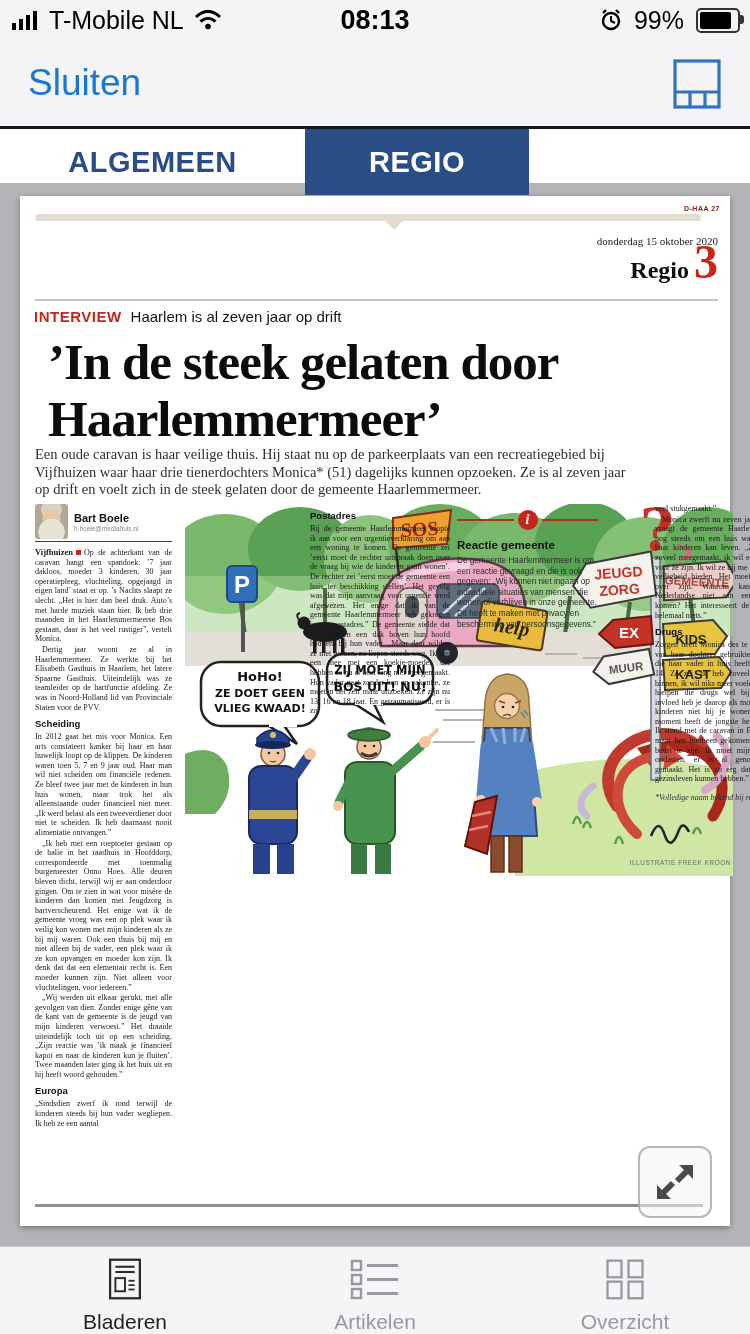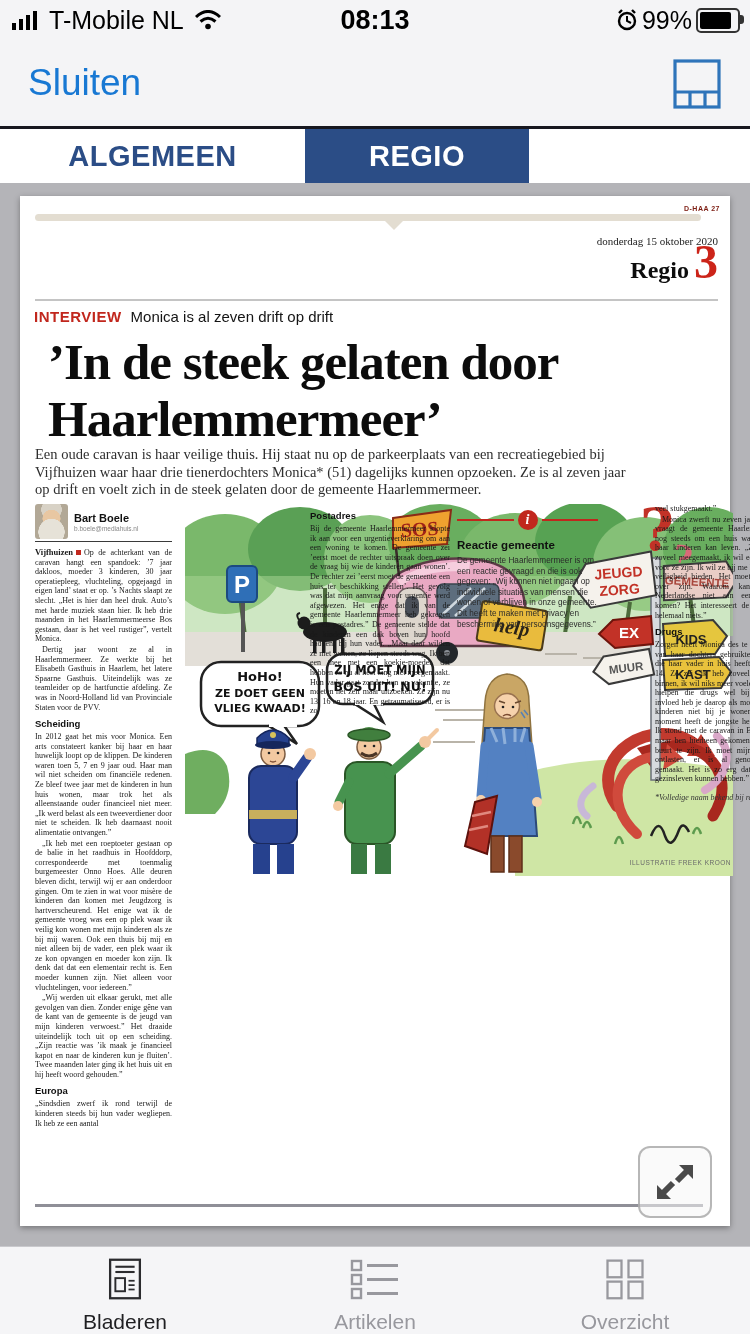--- a/index.html
+++ b/index.html
@@ -12,7 +12,7 @@
   .sb-carrier{font-size:25px;color:#000;}
   .sb-time{position:absolute;left:0;width:750px;top:0;height:40px;display:flex;align-items:center;justify-content:center;
            font-size:27px;font-weight:700;color:#000;}
-  .sb-right{position:absolute;right:10px;top:0;height:40px;display:flex;align-items:center;gap:4px;}
+  .sb-right{position:absolute;right:10px;top:0;height:40px;display:flex;align-items:center;gap:12px;}
   .sb-batt-pct{font-size:25px;color:#000;}
   .battery{position:relative;width:40px;height:21px;border:2px solid #333;border-radius:5px;}
   .battery::before{content:"";position:absolute;left:2px;top:2px;bottom:2px;width:31px;background:#000;border-radius:2px;}

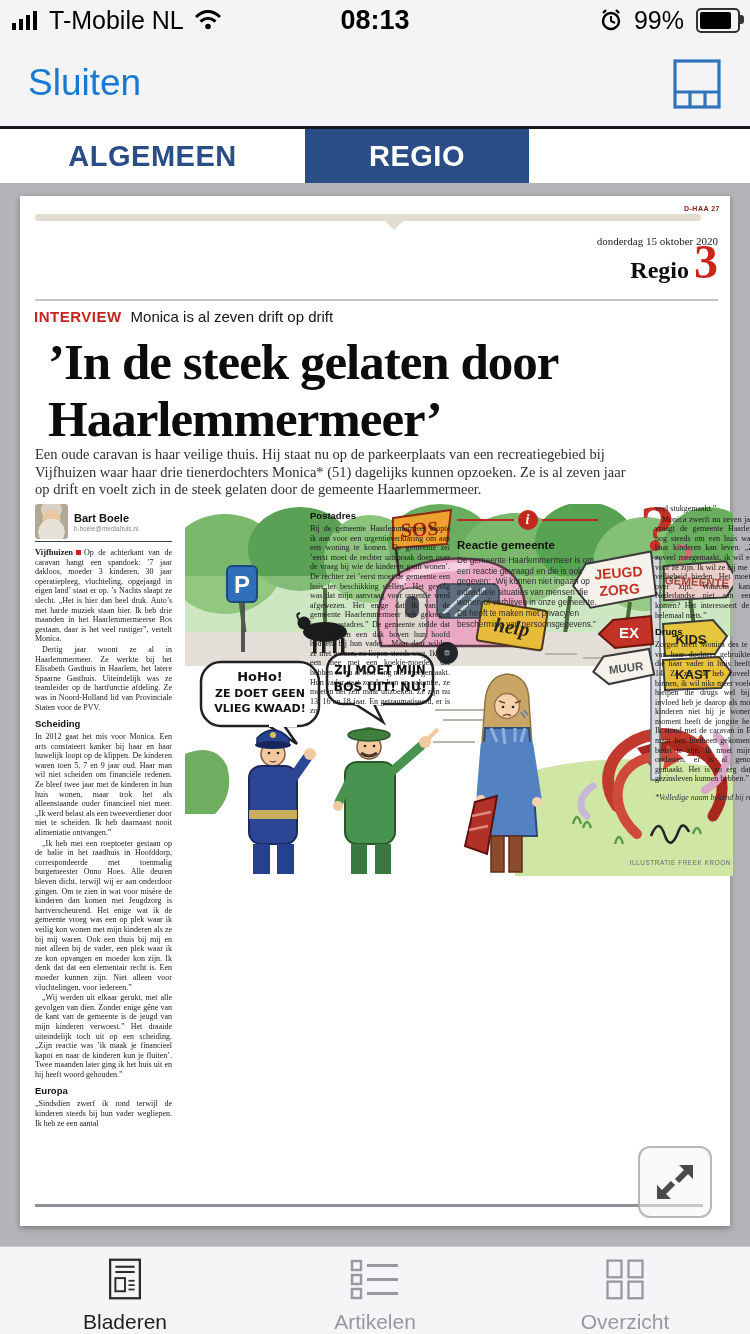--- a/index.html
+++ b/index.html
@@ -26,7 +26,7 @@
 
   
   .tabs{position:absolute;left:0;top:126px;width:750px;height:57px;background:#fff;border-top:3px solid #17171f;box-sizing:border-box;z-index:5;}
-  .tab{position:absolute;top:0;height:54px;display:flex;align-items:center;justify-content:center;
+  .tab{position:absolute;top:0;height:66px;display:flex;align-items:center;justify-content:center;
        font-size:29px;font-weight:700;letter-spacing:.5px;color:#2b4d86;cursor:pointer;}
   .tab-a{left:40px;width:225px;}
   .tab-r{left:305px;width:224px;background:#2b4d86;color:#fff;}

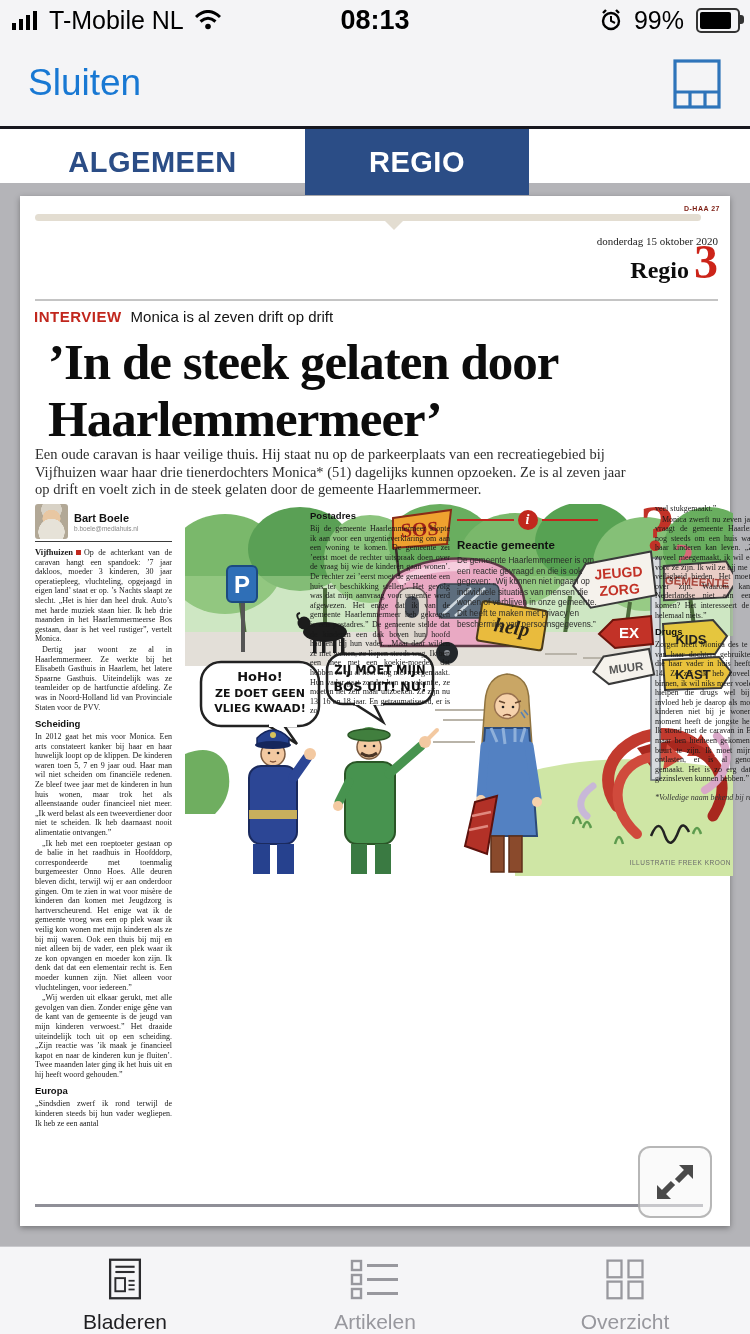--- a/index.html
+++ b/index.html
@@ -173,7 +173,7 @@
       <div class="top-rule"></div>
 
       <div class="kicker">
-        <span class="tag">INTERVIEW</span><span>Monica is al zeven drift op drift</span>
+        <span class="tag">INTERVIEW</span><span>Haarlem is al zeven jaar op drift</span>
       </div>
       <h1 class="headline">’In de steek gelaten door Haarlemmermeer’</h1>
       <p class="lead">Een oude caravan is haar veilige thuis. Hij staat nu op de parkeerplaats van een recreatiegebied bij Vijfhuizen waar haar drie tienerdochters Monica* (51) dagelijks kunnen opzoeken. Ze is al zeven jaar op drift en voelt zich in de steek gelaten door de gemeente Haarlemmermeer.</p>

